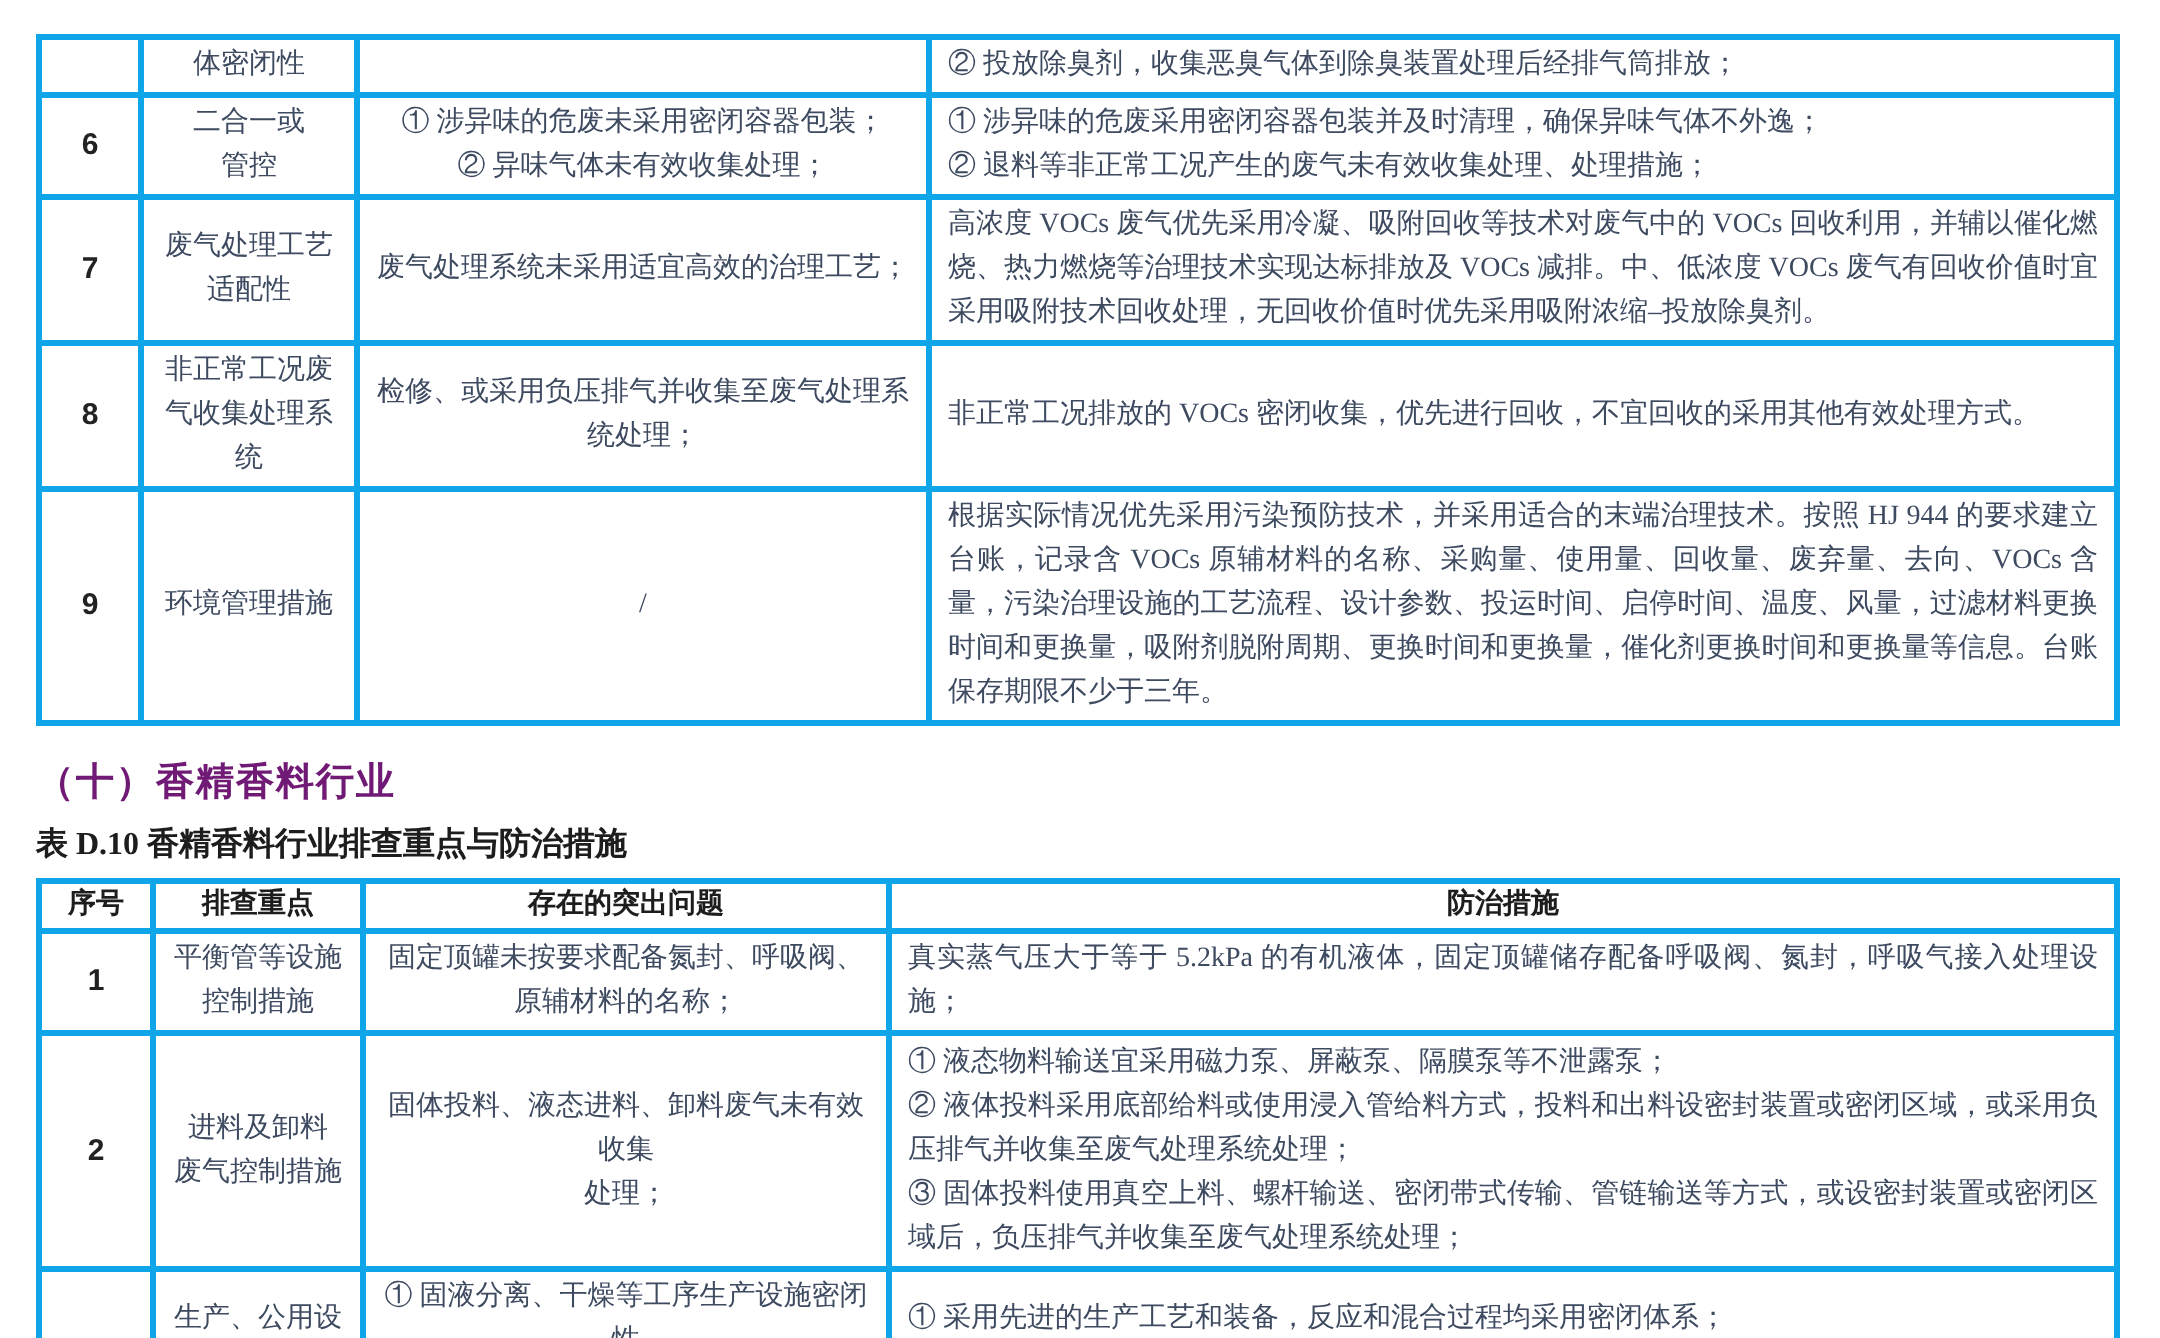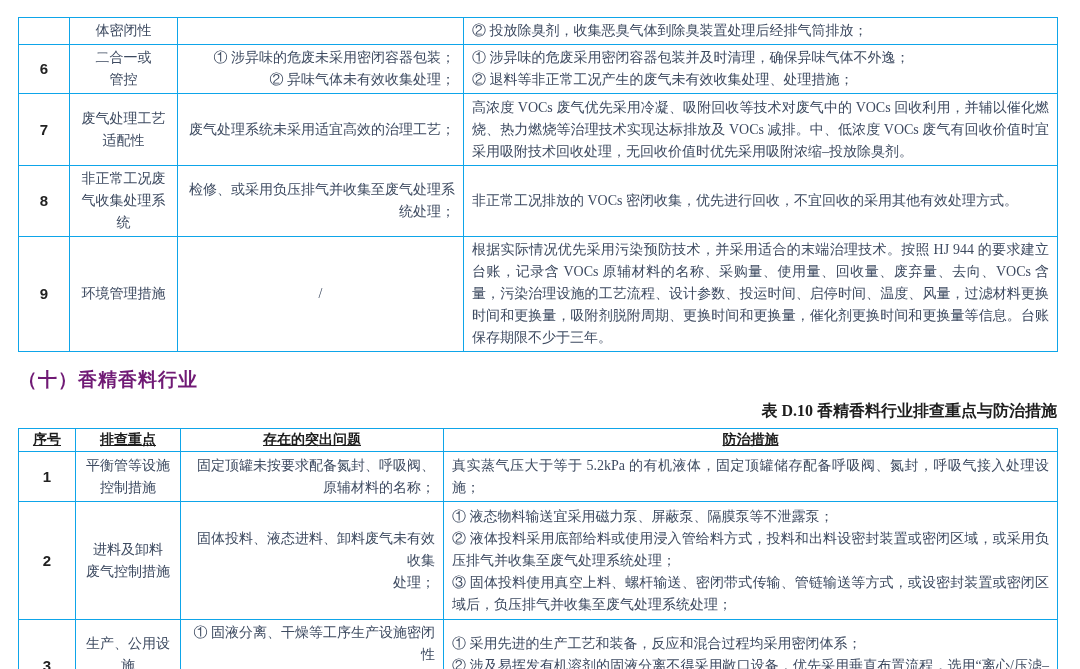--- a/index.html
+++ b/index.html
@@ -19,7 +19,7 @@
   .t1{margin-top:17px;width:1039px;}
   .t2{width:1039px;}
   td,th{
-    border:1px solid #0ea5e9;
+    border:3px solid #0ea5e9;
     font-size:14px;
     padding:2px 8px;
     vertical-align:middle;

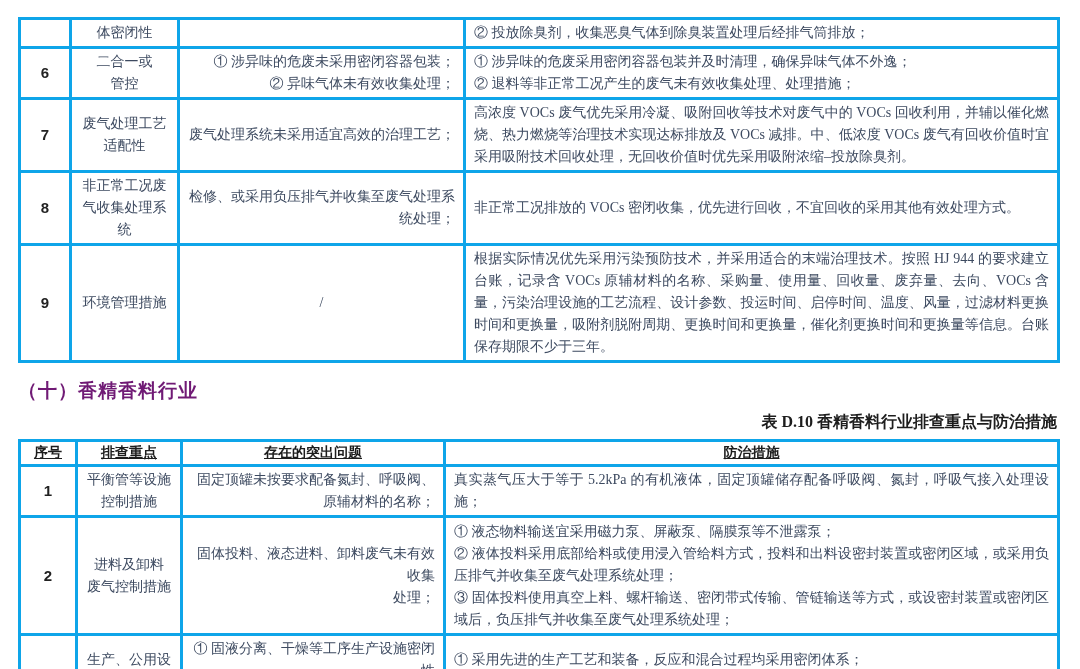--- a/index.html
+++ b/index.html
@@ -36,7 +36,7 @@
     white-space:normal;
   }
   .focus{text-align:center;}
-  .prob{text-align:right;}
+  .prob{text-align:center;}
   .prob.center{text-align:center;}
   .meas{text-align:justify;}
   th{

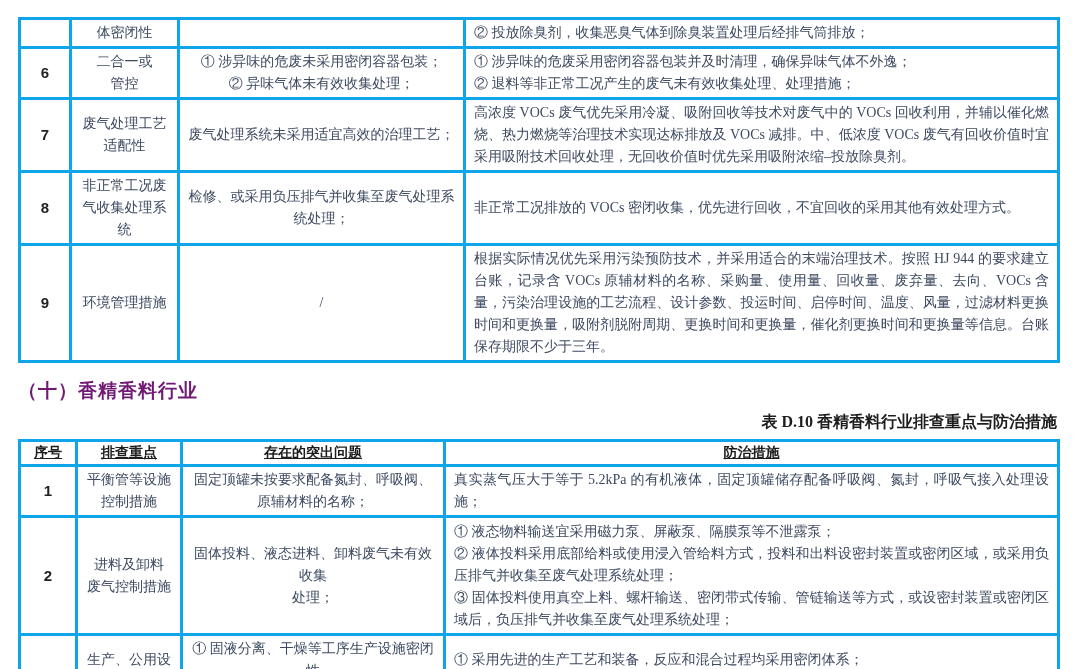--- a/index.html
+++ b/index.html
@@ -58,7 +58,7 @@
   .table-title{
     width:1039px;
     margin:8px 0 6px 18px;
-    text-align:right;
+    text-align:left;
     font-size:16px;
     font-weight:bold;
     color:#1d1d1d;

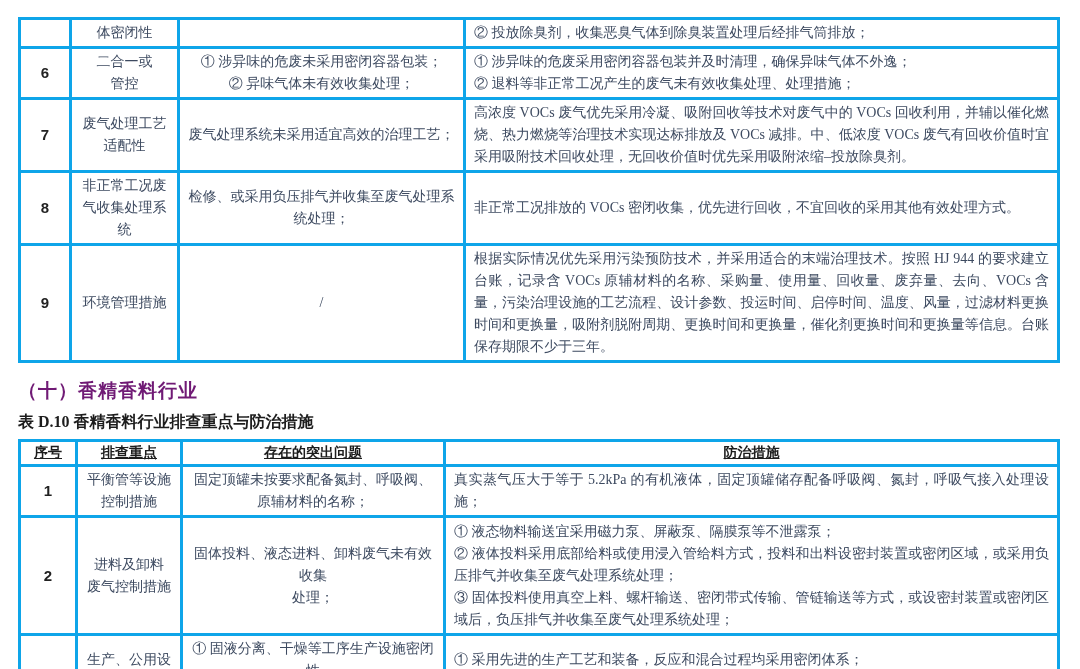--- a/index.html
+++ b/index.html
@@ -46,7 +46,6 @@
     font-size:14px;
     line-height:18px;
     padding:2px 4px;
-    text-decoration:underline;
   }
   .section-heading{
     margin:15px 0 0 18px;

